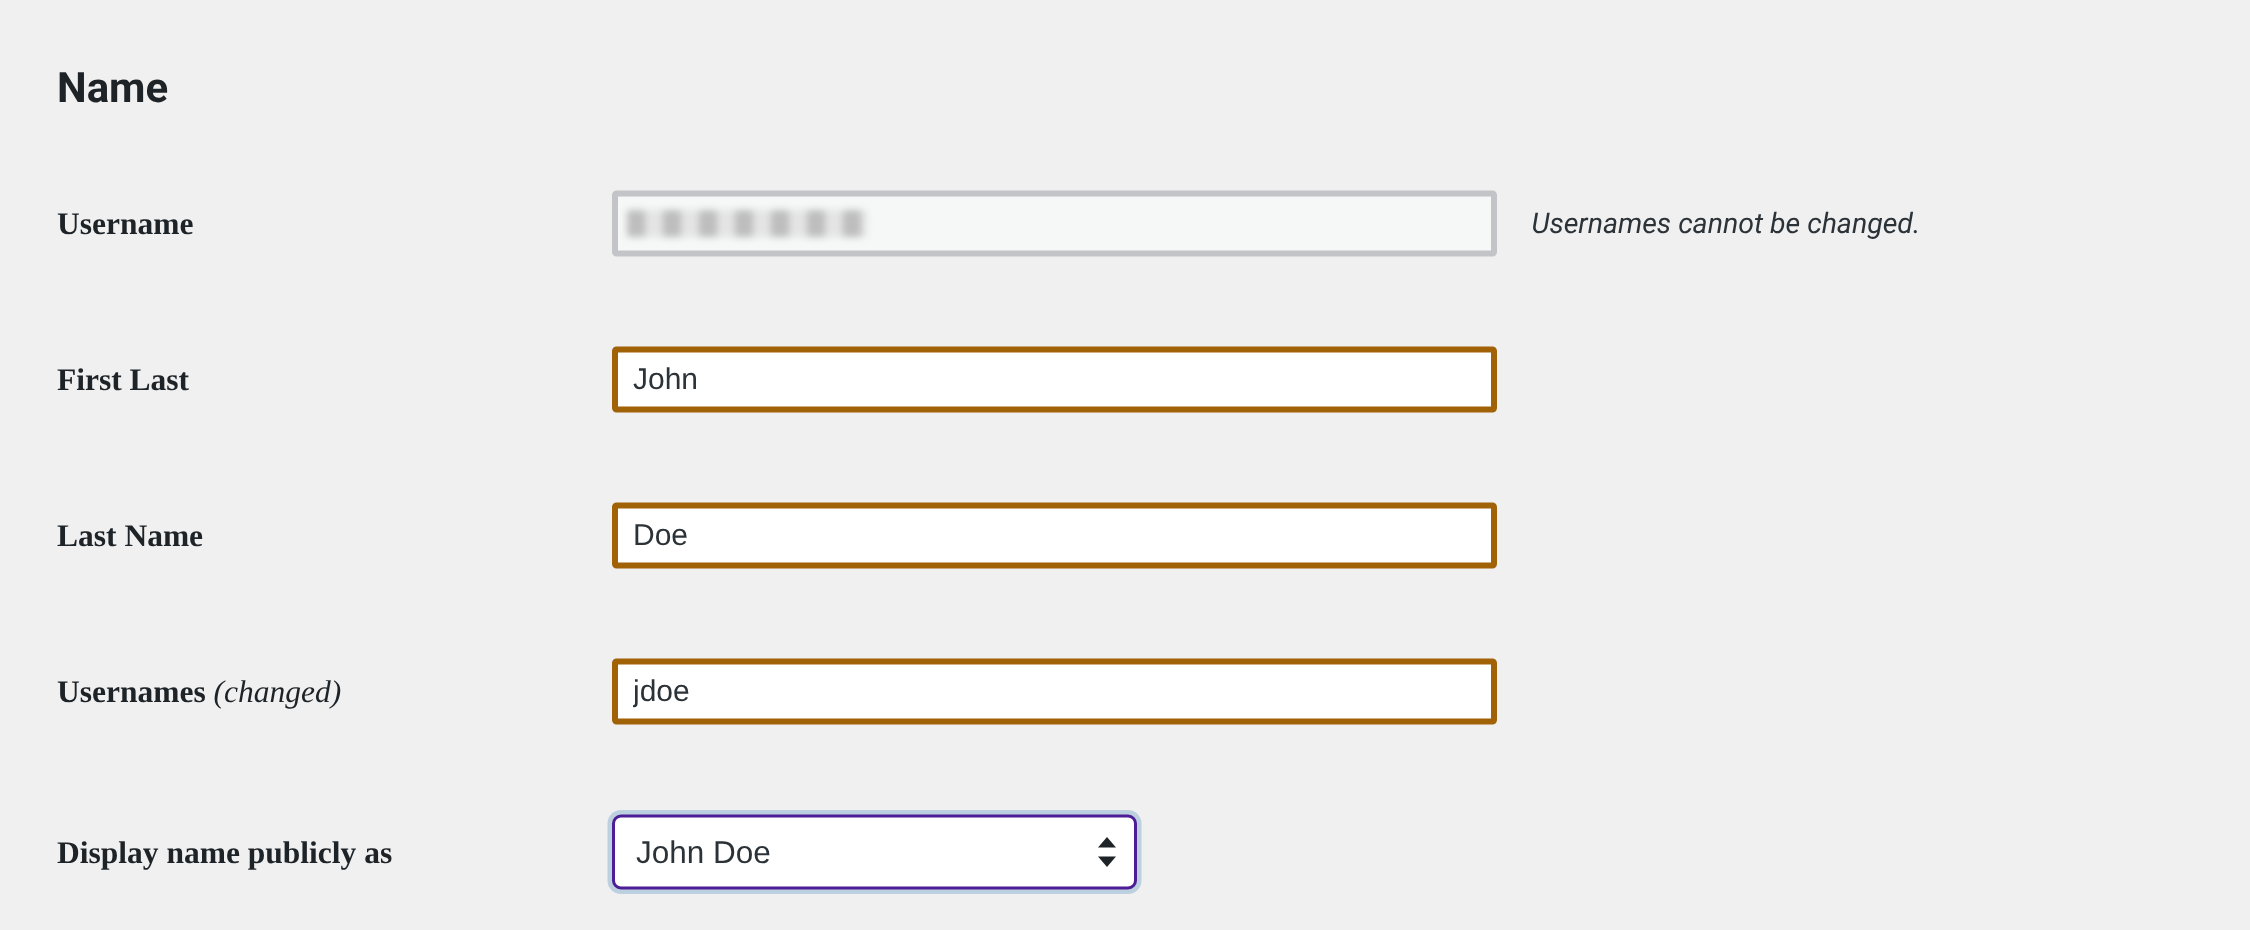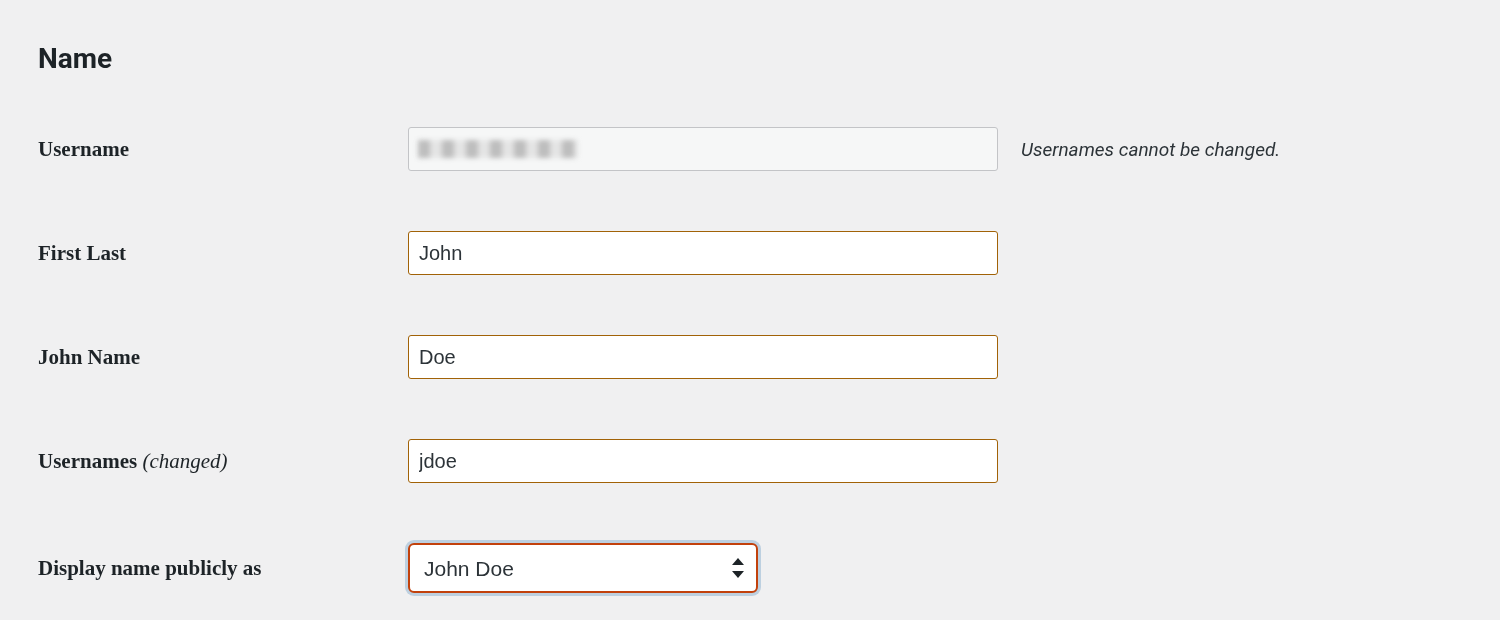--- a/index.html
+++ b/index.html
@@ -57,7 +57,7 @@
     font-size: 20px;
     color: #2c3338;
     background: #ffffff;
-    border: 1px solid #a16207;
+    border: 4px solid #a16207;
     border-radius: 3px;
     line-height: 1.4;
     outline: none;

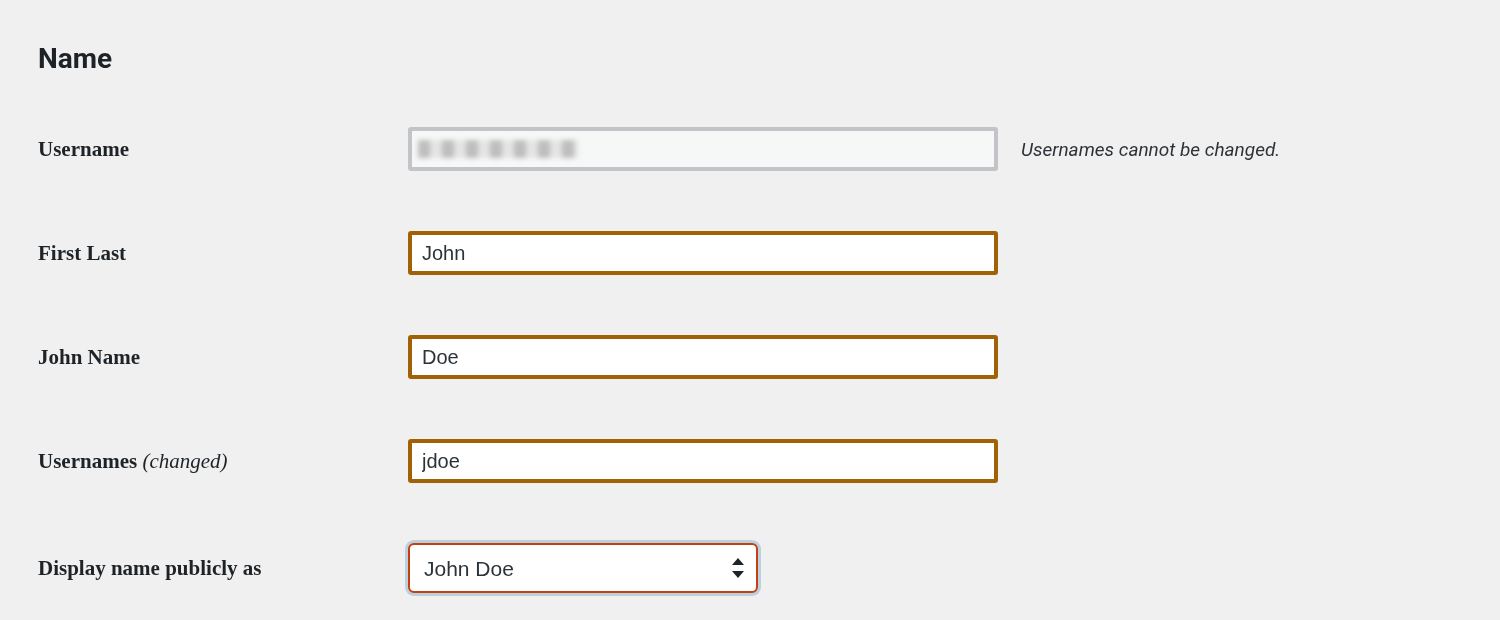--- a/index.html
+++ b/index.html
@@ -173,7 +173,7 @@
 
       <tr>
         <th>
-          <label>John Name</label>
+          <label>Last Name</label>
         </th>
         <td>
           <input type="text" class="regular-text" value="Doe" style="">

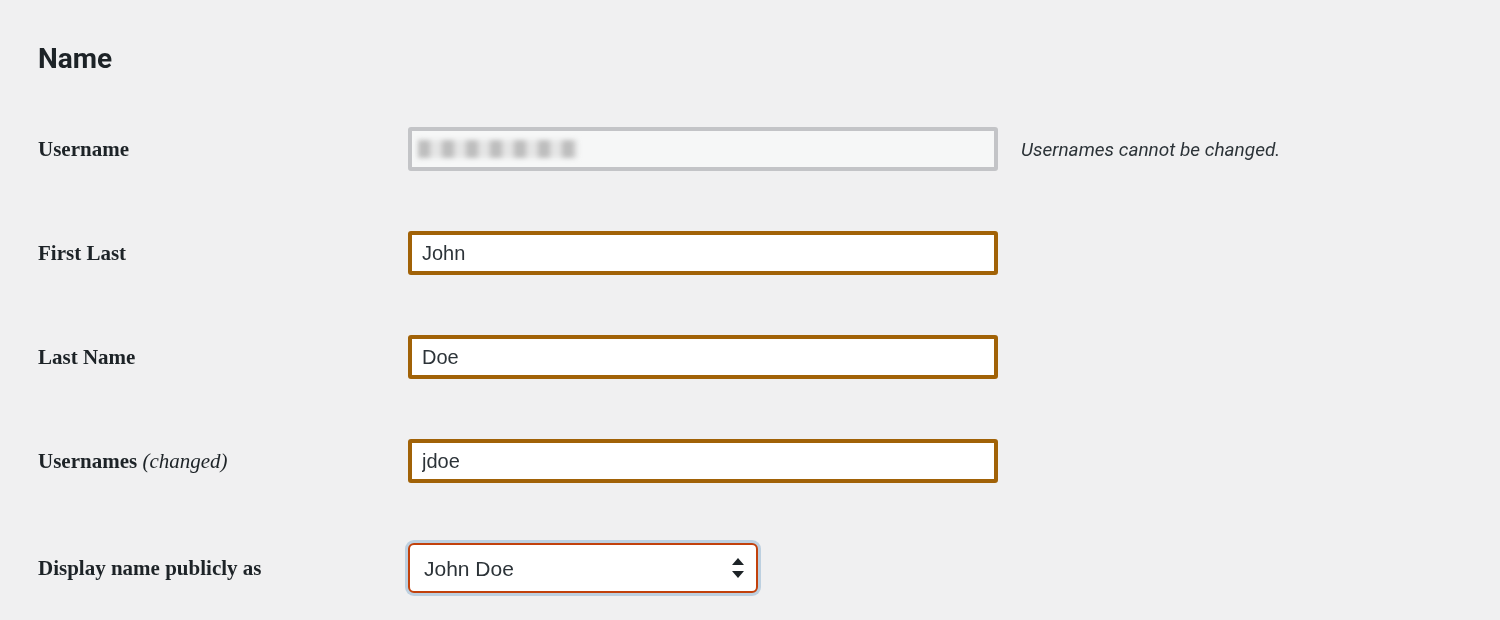--- a/index.html
+++ b/index.html
@@ -107,7 +107,7 @@
     font-size: 21px;
     color: #2c3338;
     background: #ffffff;
-    border: 2px solid #c2410c;
+    border: 2px solid #4c1d95;
     border-radius: 6px;
     box-shadow: 0 0 0 3px rgba(34,113,177,.25);
     outline: none;

